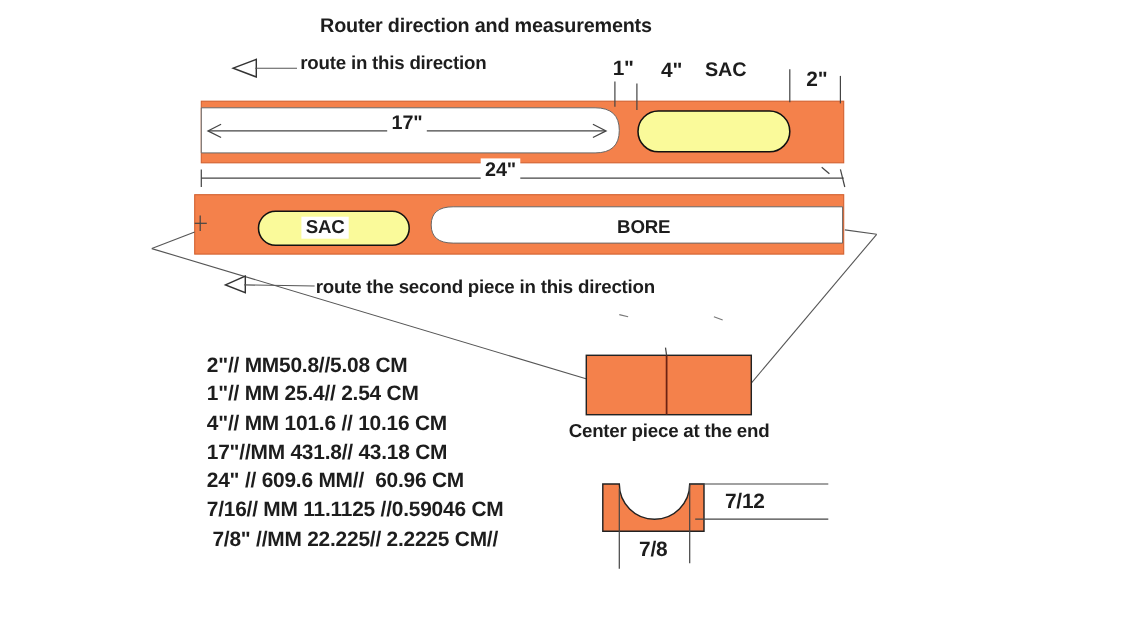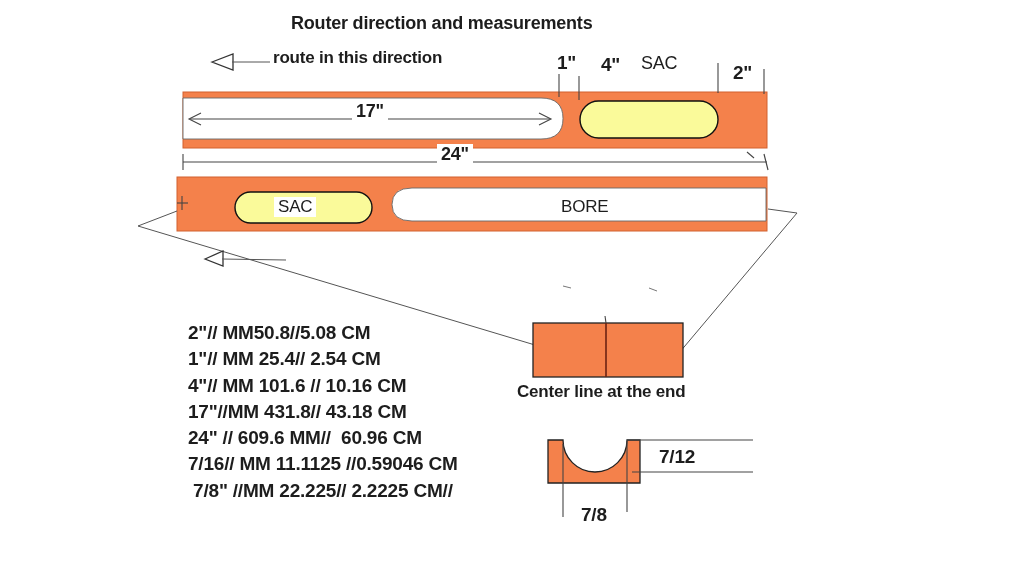--- a/index.html
+++ b/index.html
@@ -23,7 +23,7 @@
   .t { position:absolute; color:var(--ink); font-weight:600; white-space:nowrap; letter-spacing:-0.2px; }
   .fs17 { font-size:17px; } .fs18 { font-size:18px; } .fs19 { font-size:19px; }
   .onwhite { background:#fff; padding:0 4px; }
-  .caps { font-weight:400; }
+  .caps { font-weight:700; }
   #measure-list { position:absolute; left:188px; top:320px; font-size:19px; line-height:26.3px; }
   #measure-list div { white-space:pre; }
 </style>

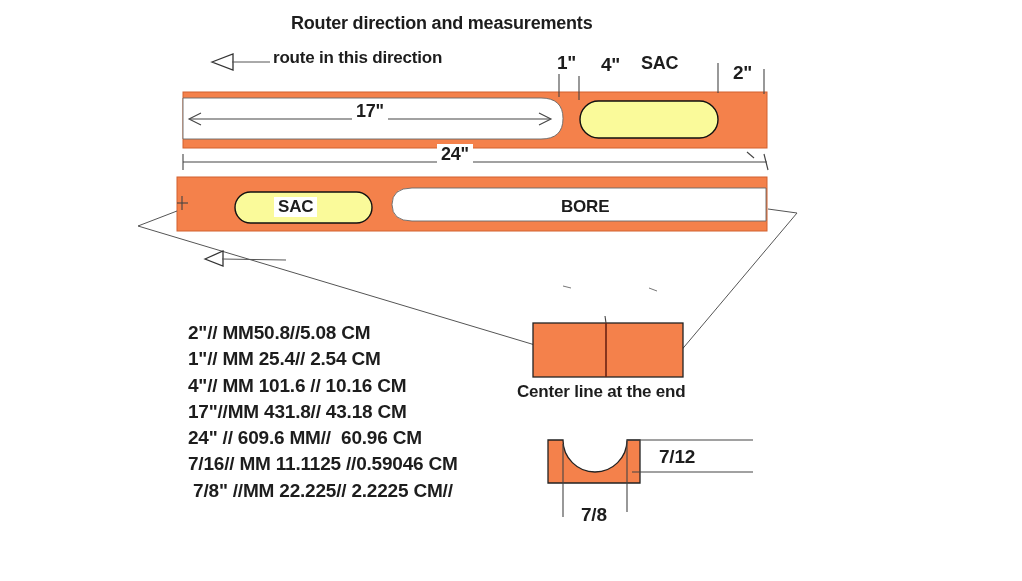--- a/index.html
+++ b/index.html
@@ -113,6 +113,7 @@
   <div class="t fs17 caps onwhite" style="left:274px; top:197px;">SAC</div>
   <div class="t fs17 caps" style="left:531px; top:197px;margin-left:30px;">BORE</div>
 
+  <div class="t fs17" style="left:287px; top:251px;">route the second piece in this direction</div>
 
   <div id="measure-list" class="t">
     <div>2"// MM50.8//5.08 CM</div>

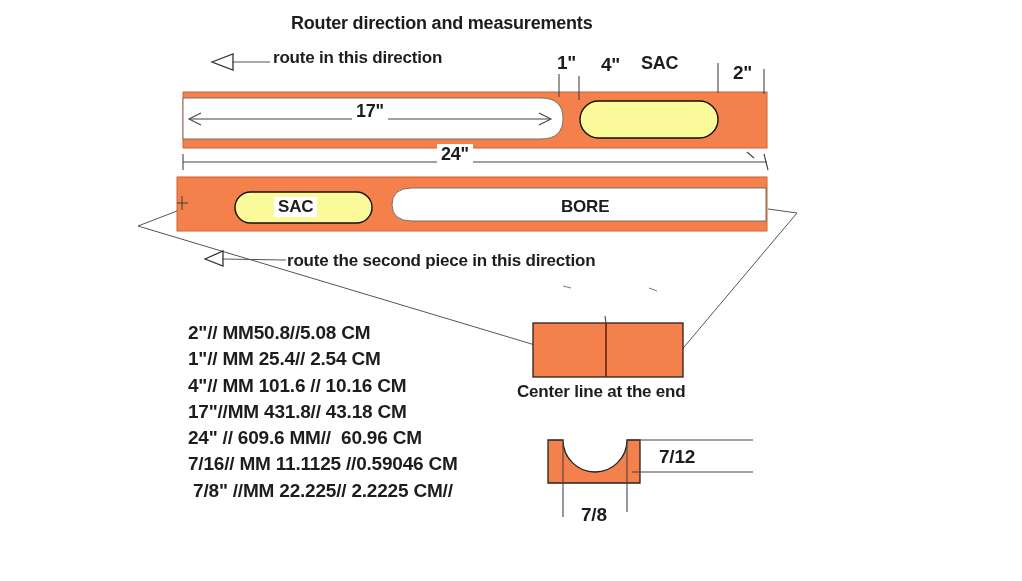--- a/index.html
+++ b/index.html
@@ -125,7 +125,7 @@
     <div> 7/8" //MM 22.225// 2.2225 CM//</div>
   </div>
 
-  <div class="t fs17" style="left:517px; top:382px;">Center line at the end</div>
+  <div class="t fs17" style="left:517px; top:382px;">Center piece at the end</div>
 
   <div class="t fs19" style="left:659px; top:446px;">7/12</div>
   <div class="t fs19" style="left:581px; top:504px;">7/8</div>

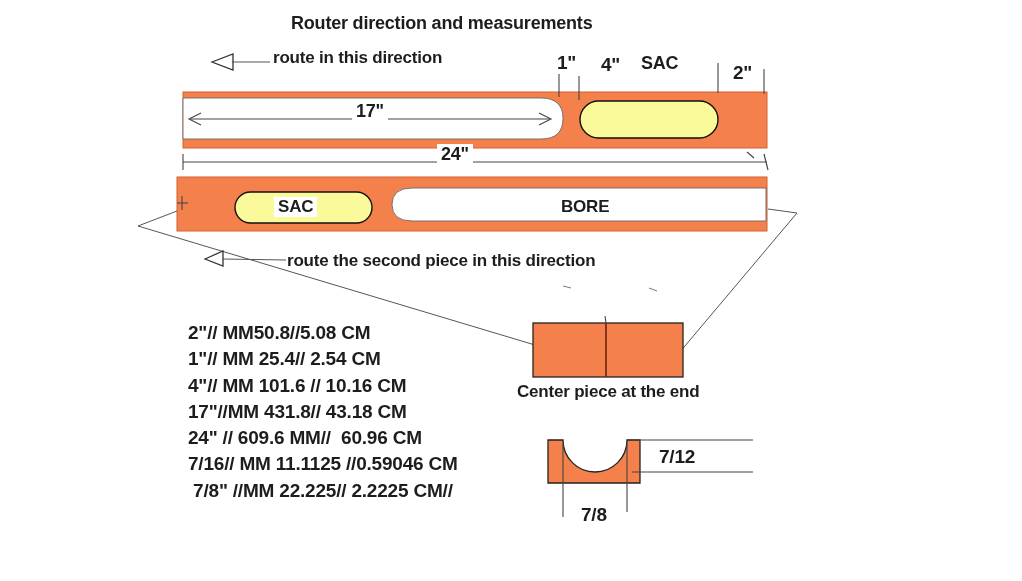--- a/index.html
+++ b/index.html
@@ -128,7 +128,7 @@
   <div class="t fs17" style="left:517px; top:382px;">Center piece at the end</div>
 
   <div class="t fs19" style="left:659px; top:446px;">7/12</div>
-  <div class="t fs19" style="left:581px; top:504px;">7/8</div>
+  <div class="t fs19" style="left:581px; top:489px;">7/8</div>
 </div>
 
 </body></html>

